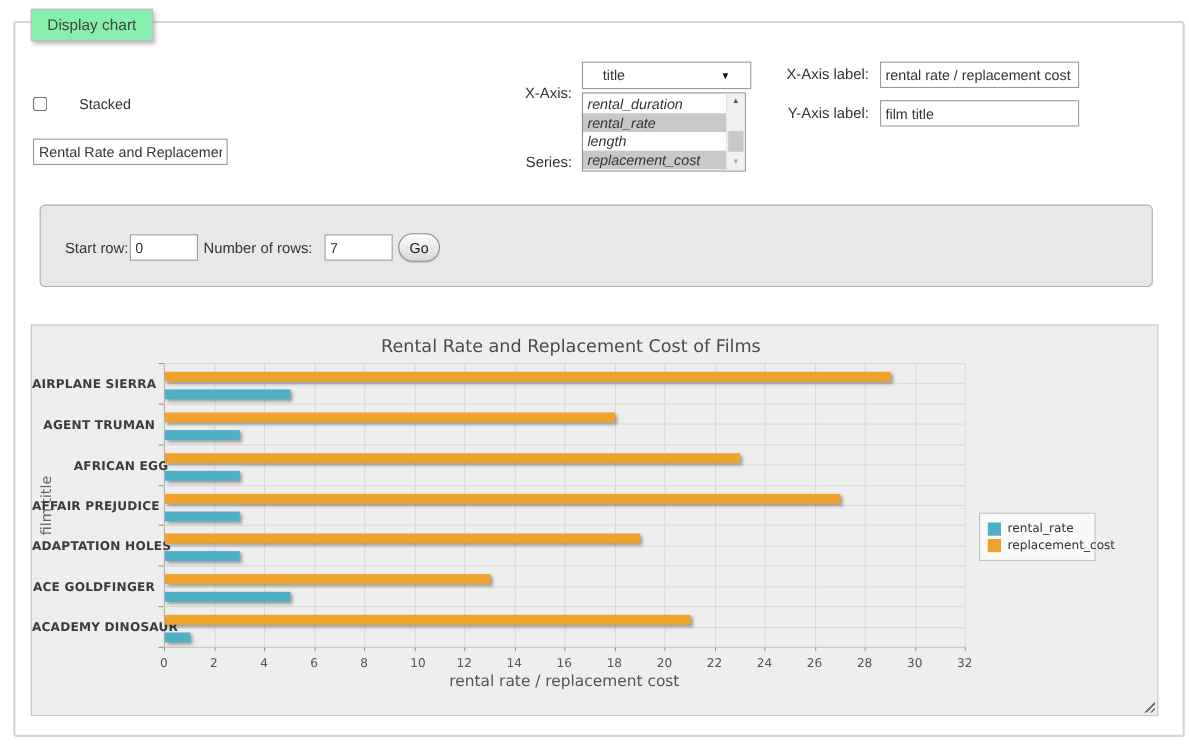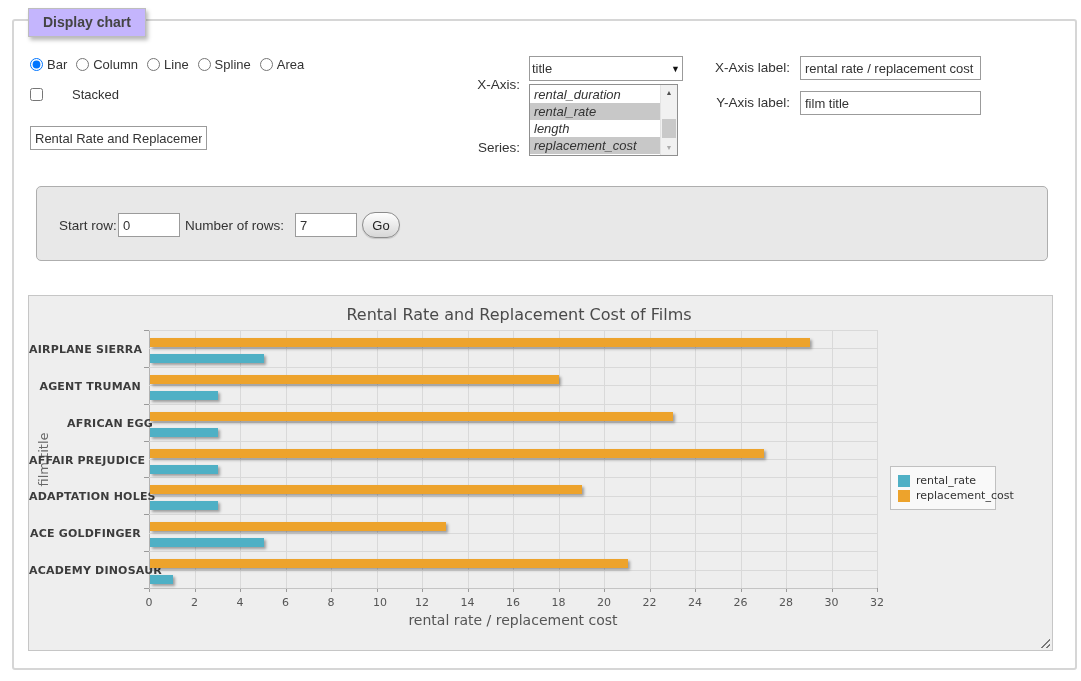--- a/index.html
+++ b/index.html
@@ -8,9 +8,9 @@
 
   .fieldset { position:absolute; left:12px; top:19px; width:1065px; height:651px;
     border:2px solid #d6d6d6; border-radius:3px; background:#fff; }
-  .legend-box { position:absolute; left:14px; top:-13px; background:#c4b5fd;
+  .legend-box { position:absolute; left:14px; top:-13px; background:#86efac;
     border:1px solid #bdbdbd; box-shadow:2px 3px 4px rgba(0,0,0,0.28);
-    padding:5px 14px 6px 14px; font-weight:bold; font-size:14px; color:#444; z-index:5; }
+    padding:5px 14px 6px 14px; font-weight:normal; font-size:14px; color:#444; z-index:5; }
 
   .lbl { position:absolute; font-size:13.5px; color:#333; white-space:nowrap; }
   .r { text-align:right; }

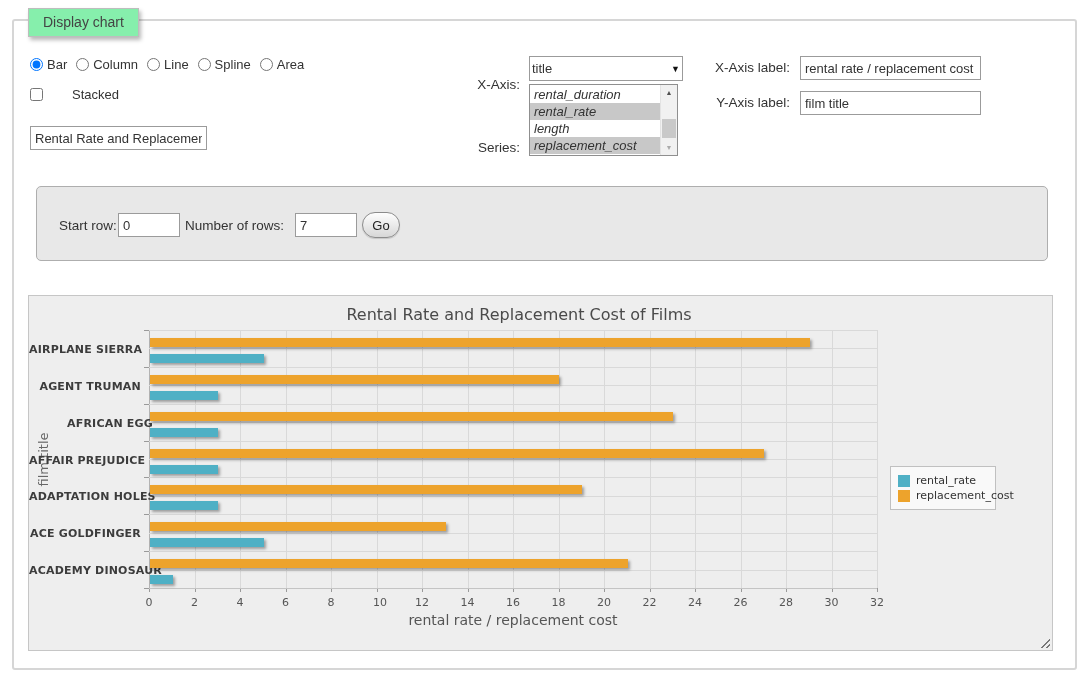--- a/index.html
+++ b/index.html
@@ -91,28 +91,6 @@
 <div class="fieldset">
   <div class="legend-box">Display chart</div>
 
-  <div class="radio-row" id="radio-group">
-      <label>
-        <input type="radio" name="charttype" checked="" style="">
-        <span>Bar</span>
-      </label>
-      <label>
-        <input type="radio" name="charttype" style="">
-        <span>Column</span>
-      </label>
-      <label>
-        <input type="radio" name="charttype" style="">
-        <span>Line</span>
-      </label>
-      <label>
-        <input type="radio" name="charttype" style="">
-        <span>Spline</span>
-      </label>
-      <label>
-        <input type="radio" name="charttype" style="">
-        <span>Area</span>
-      </label>
-    </div>
 
   <div class="chk-row">
     <input type="checkbox" id="stacked-cb" style="">

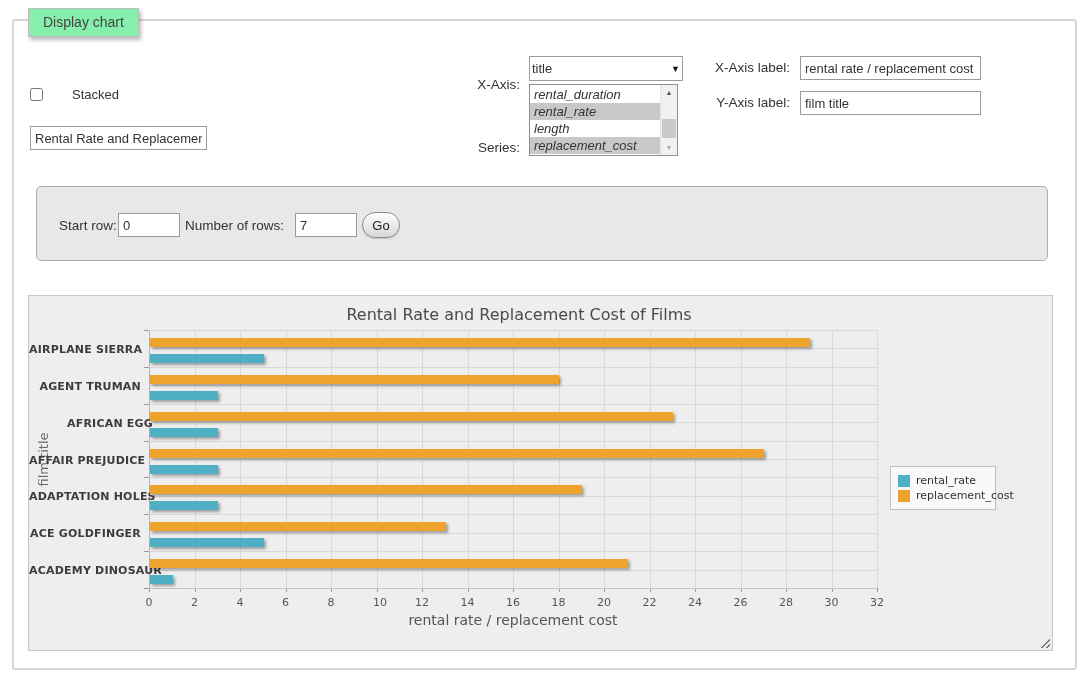--- a/index.html
+++ b/index.html
@@ -28,7 +28,7 @@
   
   .sel { position:absolute; left:515px; top:35px; width:154px; height:25px;
     border:1px solid #9b9b9b; background:#fff; display:flex; align-items:center;
-    justify-content:space-between; padding:0 2px; }
+    justify-content:space-between; padding:0 18px; }
   .sel .arrow { font-size:9px; color:#111; }
 
   

